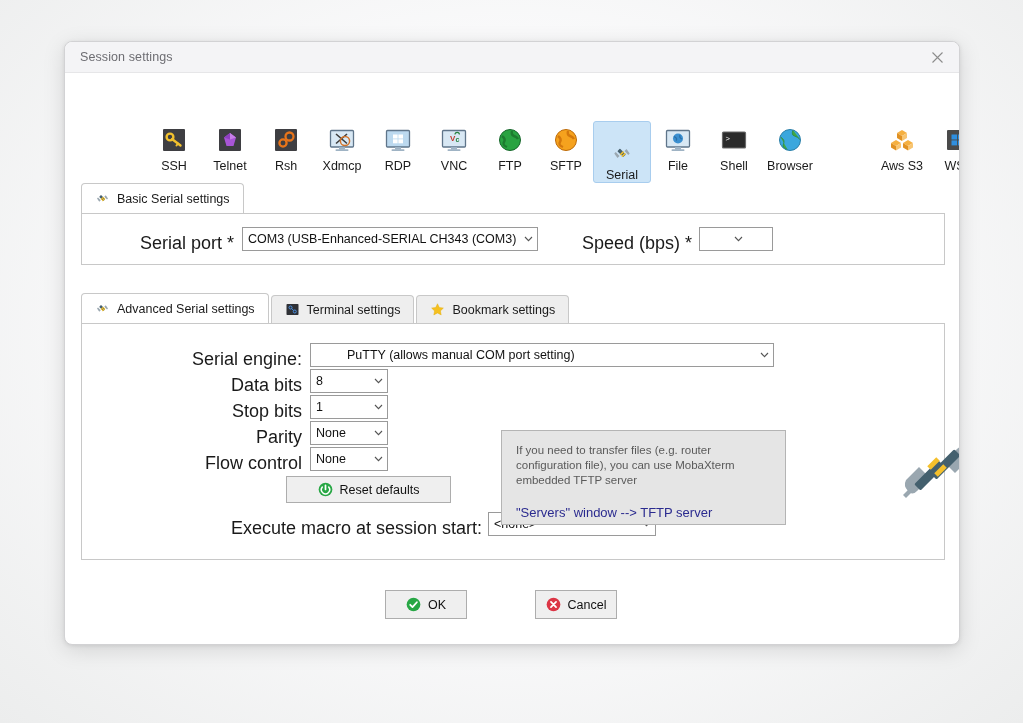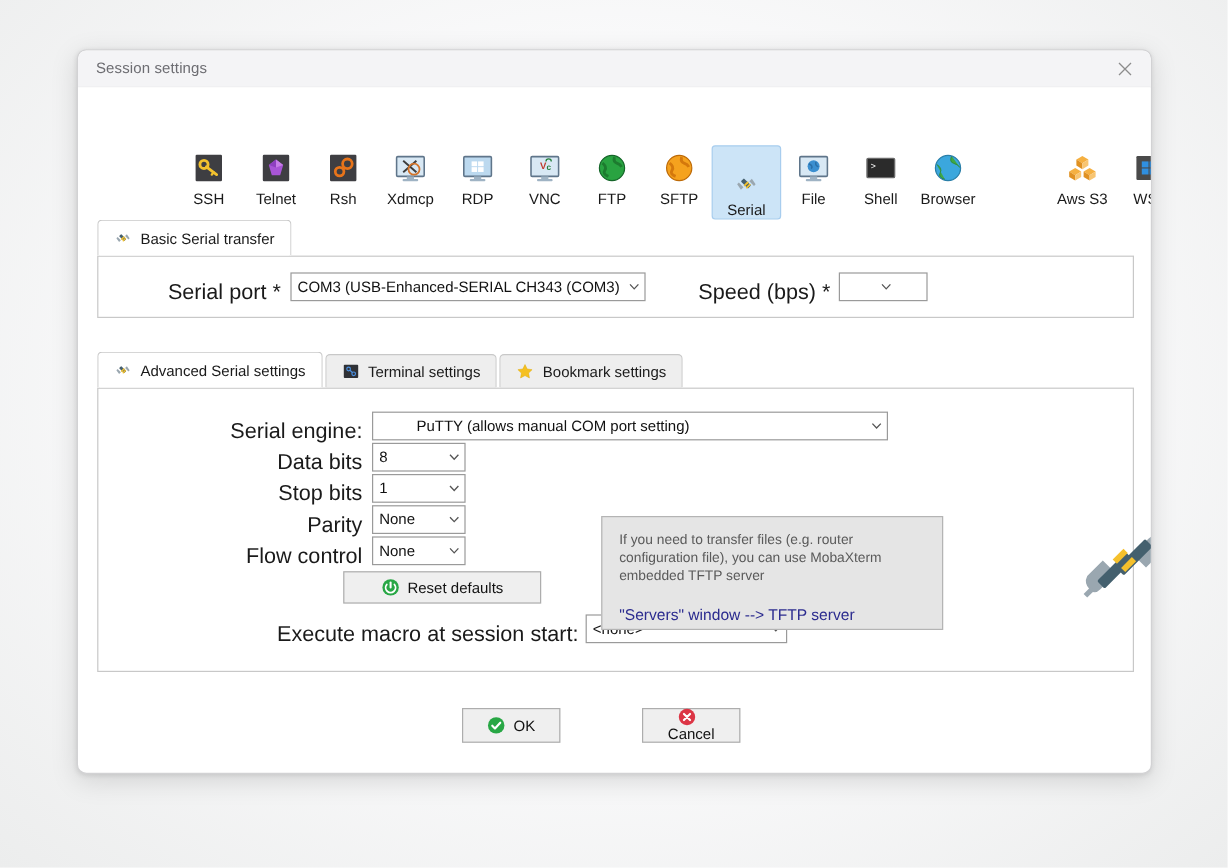--- a/index.html
+++ b/index.html
@@ -347,7 +347,7 @@
         <path d="M13 16.5 L16.5 13" stroke="#f2c12e" stroke-width="2.6" stroke-linecap="round"></path>
         <path d="M15.5 19 L19 15.5" stroke="#f2c12e" stroke-width="2.6" stroke-linecap="round"></path>
       </svg>
-      <span>Basic Serial transfer</span>
+      <span>Basic Serial settings</span>
     </div>
   </div>
 

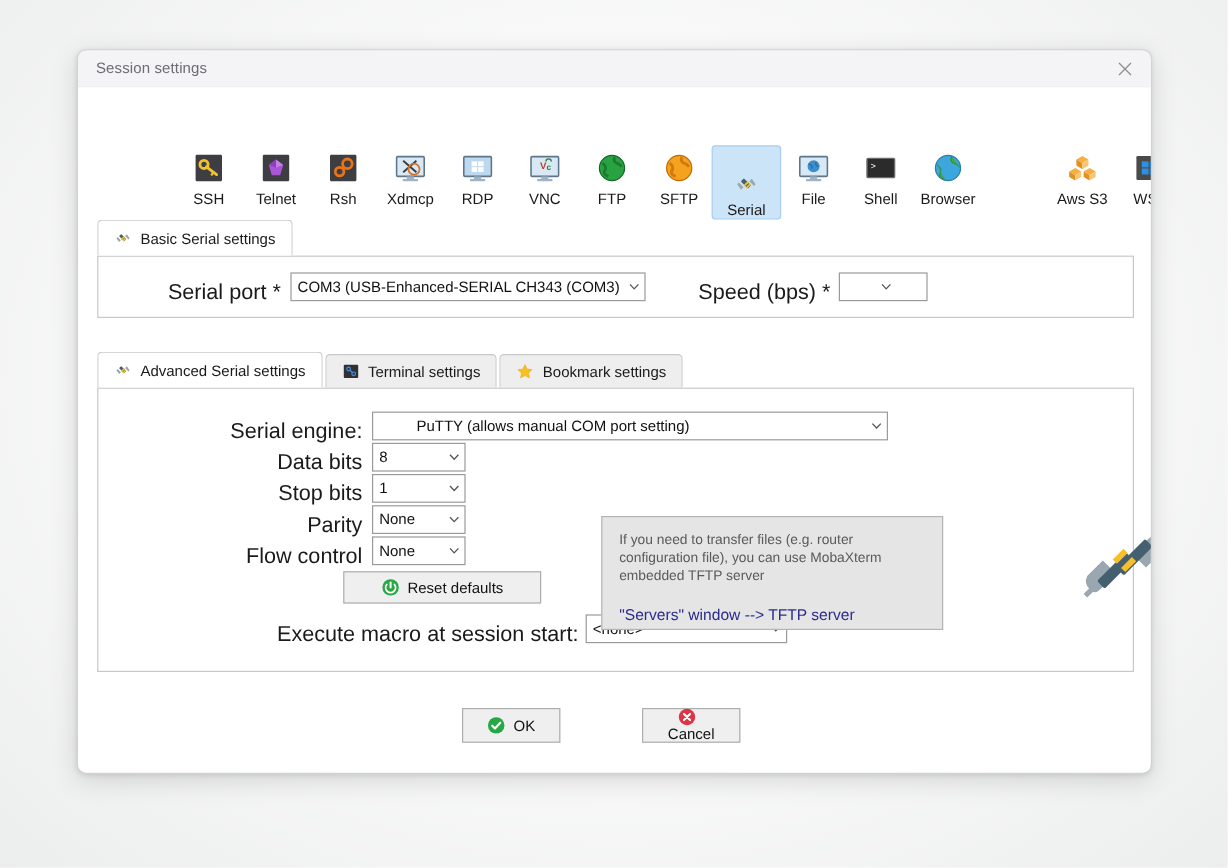--- a/index.html
+++ b/index.html
@@ -403,7 +403,7 @@
   <div class="panel" style="left:16px; top:281px; width:864px; height:237px;">
 
     <div class="lbl-r" style="left:60px; top:25px; width:160px;">Serial engine:</div>
-    <div class="combo" style="left:228px; top:19px; width:430px; height:24px;padding-left:36px;">
+    <div class="combo" style="left:228px; top:19px; width:464px; height:24px;padding-left:36px;">
       <span class="val">PuTTY   (allows manual COM port setting)</span>
       <span class="chev">
         <svg width="9" height="6" viewBox="0 0 9 6">

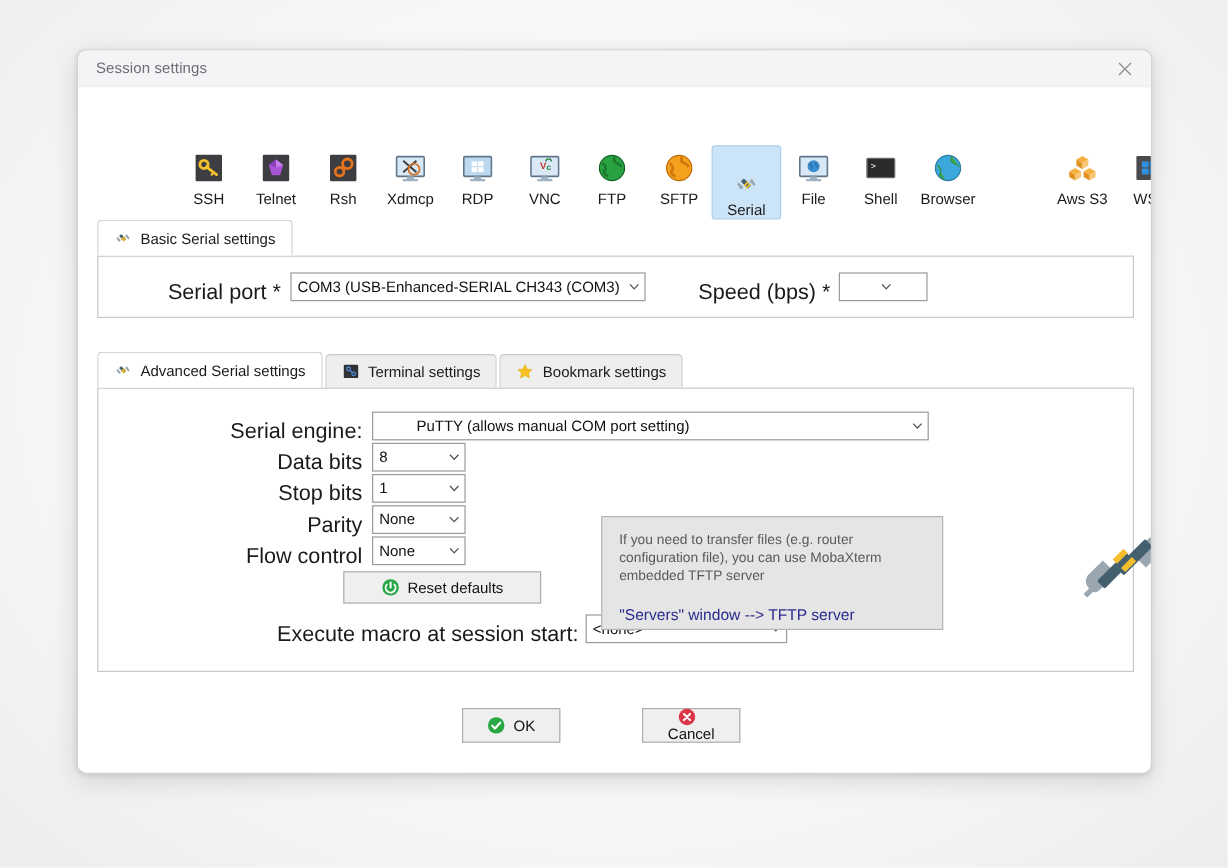--- a/index.html
+++ b/index.html
@@ -495,7 +495,7 @@
     <span>OK</span>
   </div>
 
-  <div class="btn" style="left:470px; top:548px; width:82px; height:29px;flex-direction:column;">
+  <div class="btn" style="left:470px; top:548px; width:82px; height:29px;">
     <svg class="bic" viewBox="0 0 16 16">
       <circle cx="8" cy="8" r="7.3" fill="#dc3545"></circle>
       <path d="M5.3 5.3 L10.7 10.7 M10.7 5.3 L5.3 10.7" stroke="#ffffff" stroke-width="1.9" stroke-linecap="round"></path>

